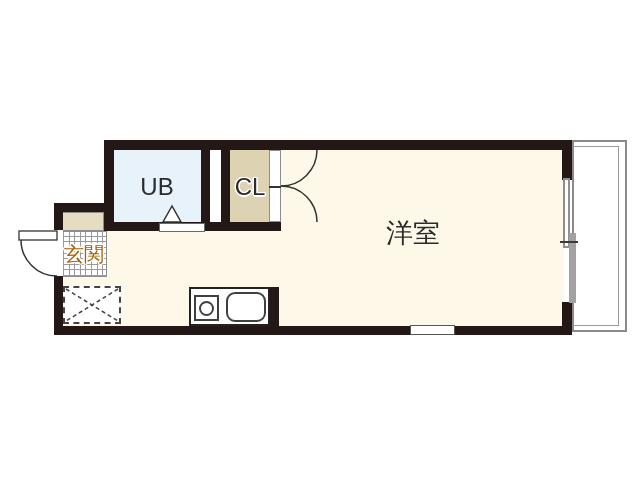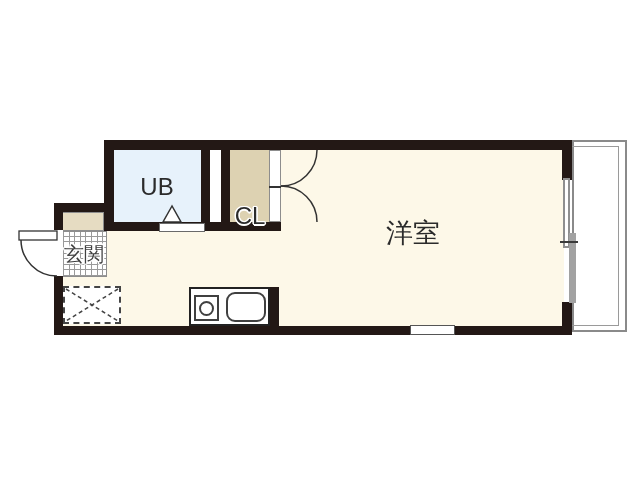--- a/index.html
+++ b/index.html
@@ -98,7 +98,7 @@
   </svg>
 
   <div class="label" style="left: 157px; top: 187px; font-size: 24px; color: rgb(43, 43, 43);">UB</div>
-  <div class="label halo" style="left: 250px; top: 187px; font-size: 24px; color: rgb(43, 43, 43); margin-top: 29px;">CL</div>
+  <div class="label halo" style="left: 250px; top: 187px; font-size: 24px; color: rgb(43, 43, 43);">CL</div>
   <div class="label halo" style="left: 84px; top: 254px; font-size: 20px; color: #404040;">玄関</div>
   <div class="label" style="left:413px; top:233px; font-size:27px; line-height:36px; ">
     <div style="color: rgb(43, 43, 43);">洋室</div>

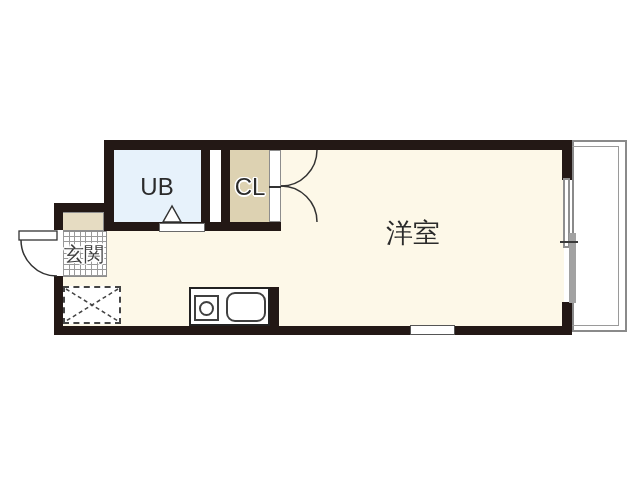--- a/index.html
+++ b/index.html
@@ -99,7 +99,7 @@
 
   <div class="label" style="left: 157px; top: 187px; font-size: 24px; color: rgb(43, 43, 43);">UB</div>
   <div class="label halo" style="left: 250px; top: 187px; font-size: 24px; color: rgb(43, 43, 43);">CL</div>
-  <div class="label halo" style="left: 84px; top: 254px; font-size: 20px; color: #404040;">玄関</div>
+  <div class="label halo" style="left: 84px; top: 254px; font-size: 20px; color: #a16207;">玄関</div>
   <div class="label" style="left:413px; top:233px; font-size:27px; line-height:36px; ">
     <div style="color: rgb(43, 43, 43);">洋室</div>
   </div>

